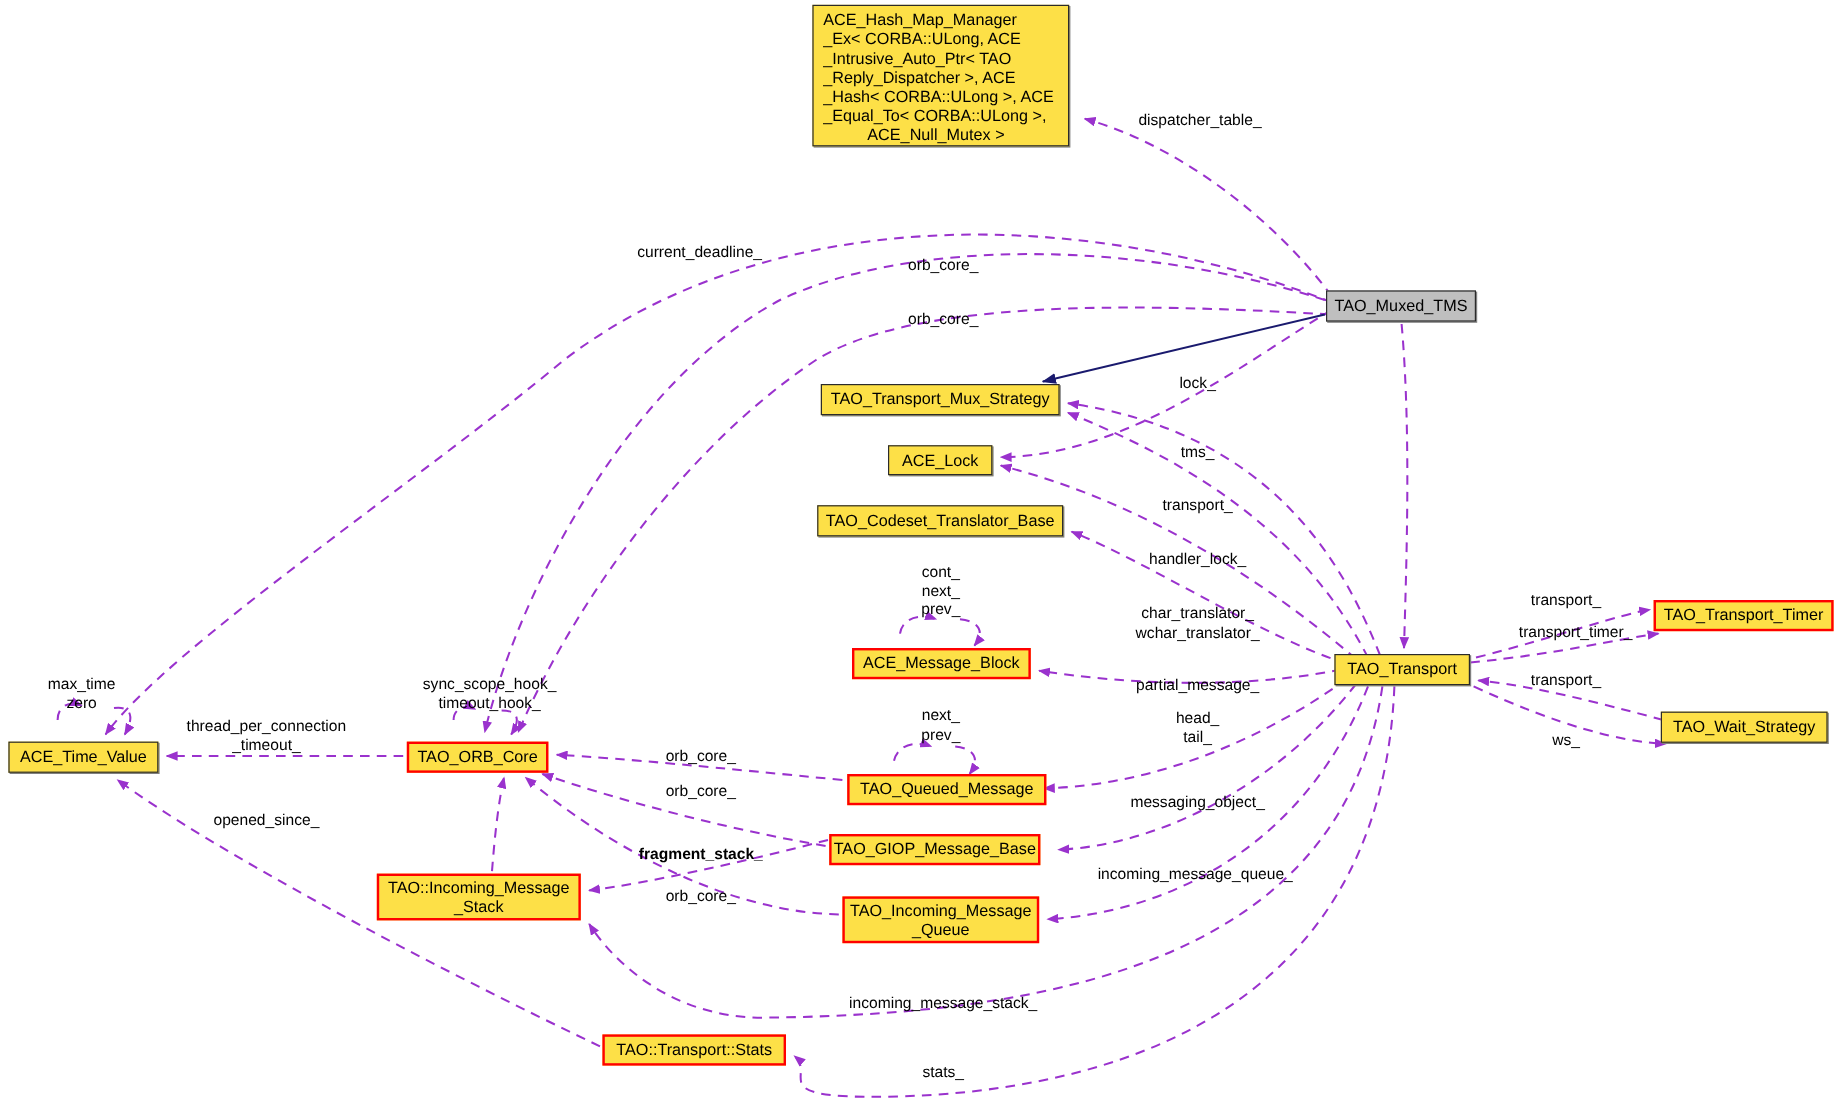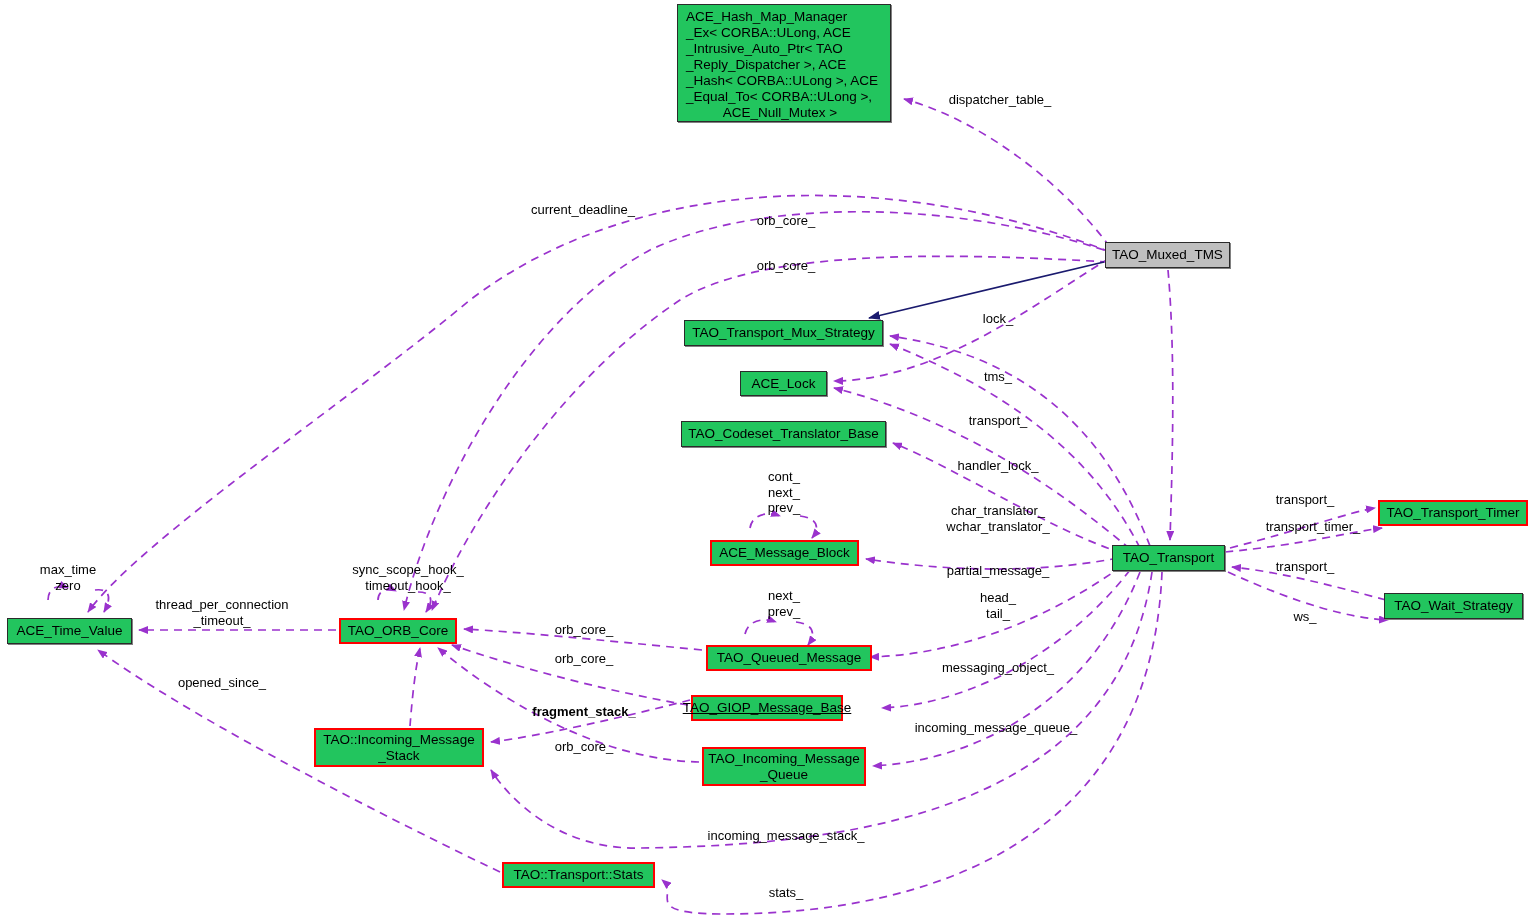--- a/index.html
+++ b/index.html
@@ -7,7 +7,7 @@
           font-family:"Liberation Sans","DejaVu Sans",sans-serif;overflow:hidden;}
   svg.edges{position:absolute;left:0;top:0;width:1533px;height:924px;}
   .node{position:absolute;box-sizing:border-box;display:flex;align-items:center;
-        justify-content:center;text-align:center;background:#22c55e;
+        justify-content:center;text-align:center;background:#fde047;
         font-size:13.5px;color:#000000;line-height:1.18;white-space:pre;}
   .node.blk{border:1px solid #2b2b2b;box-shadow:1px 1px 0 0 #808080;}
   .node.red{border:2px solid #ff0000;}

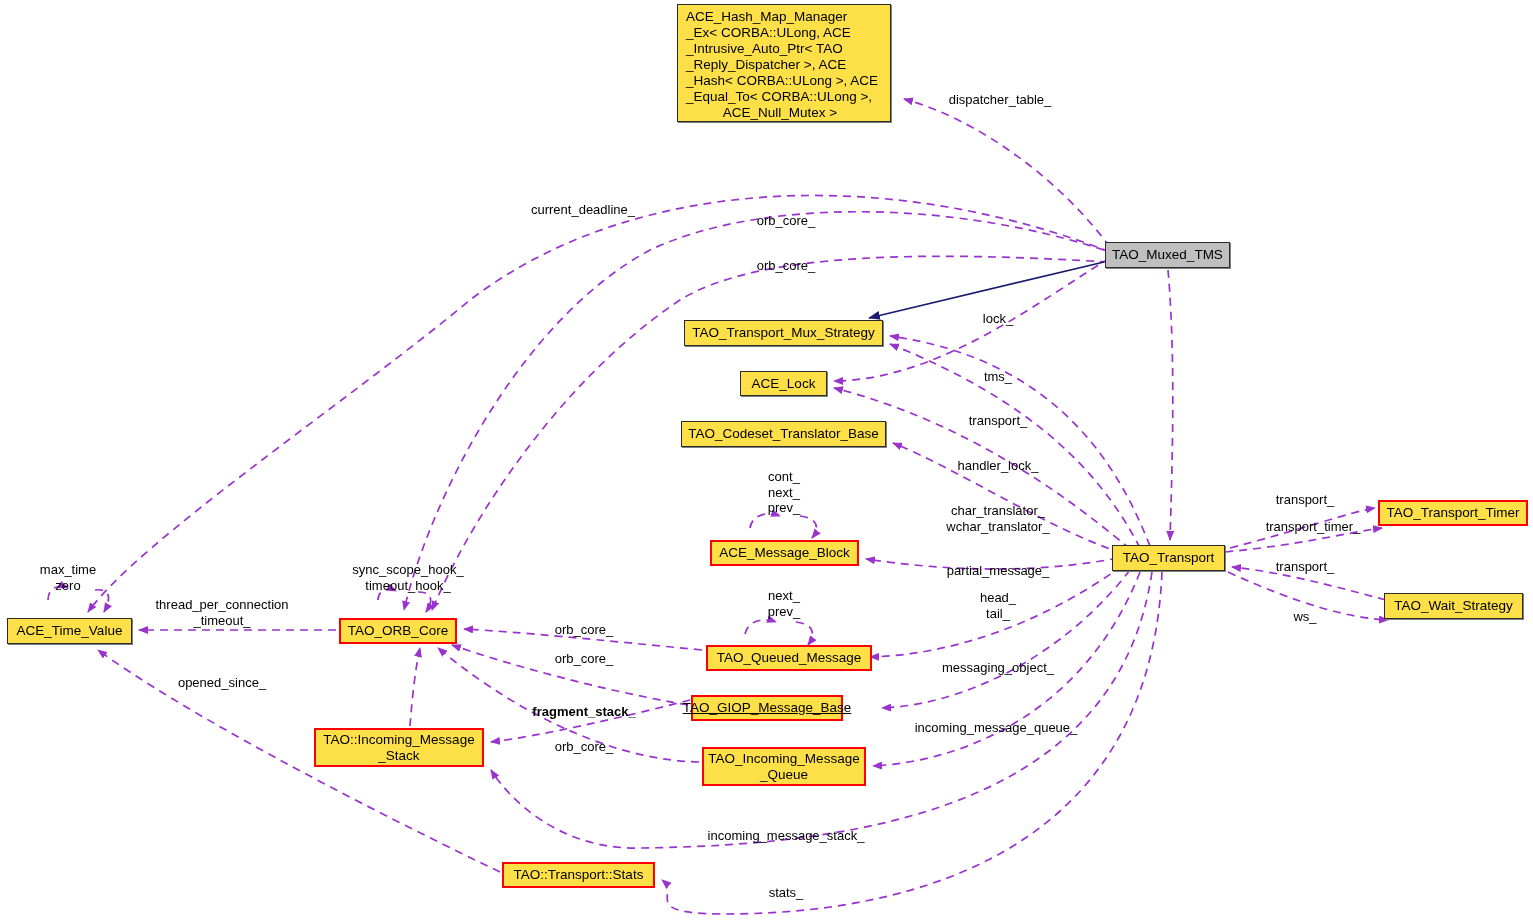--- a/index.html
+++ b/index.html
@@ -119,7 +119,7 @@
       <div class="node blk" style="left: 681px; top: 421px; width: 205px; height: 26px;">TAO_Codeset_Translator_Base</div>
       <div class="node red" style="left: 710px; top: 540px; width: 149px; height: 26px;">ACE_Message_Block</div>
       <div class="node red" style="left: 706px; top: 645px; width: 166px; height: 26px;">TAO_Queued_Message</div>
-      <div class="node red" style="left: 691px; top: 695px; width: 152px; height: 26px; text-decoration: underline;">TAO_GIOP_Message_Base</div>
+      <div class="node red" style="left: 691px; top: 695px; width: 176px; height: 26px;">TAO_GIOP_Message_Base</div>
       <div class="node red" style="left: 702px; top: 747px; width: 164px; height: 39px;">TAO_Incoming_Message
 _Queue</div>
       <div class="node red" style="left: 339px; top: 618px; width: 118px; height: 26px;">TAO_ORB_Core</div>

